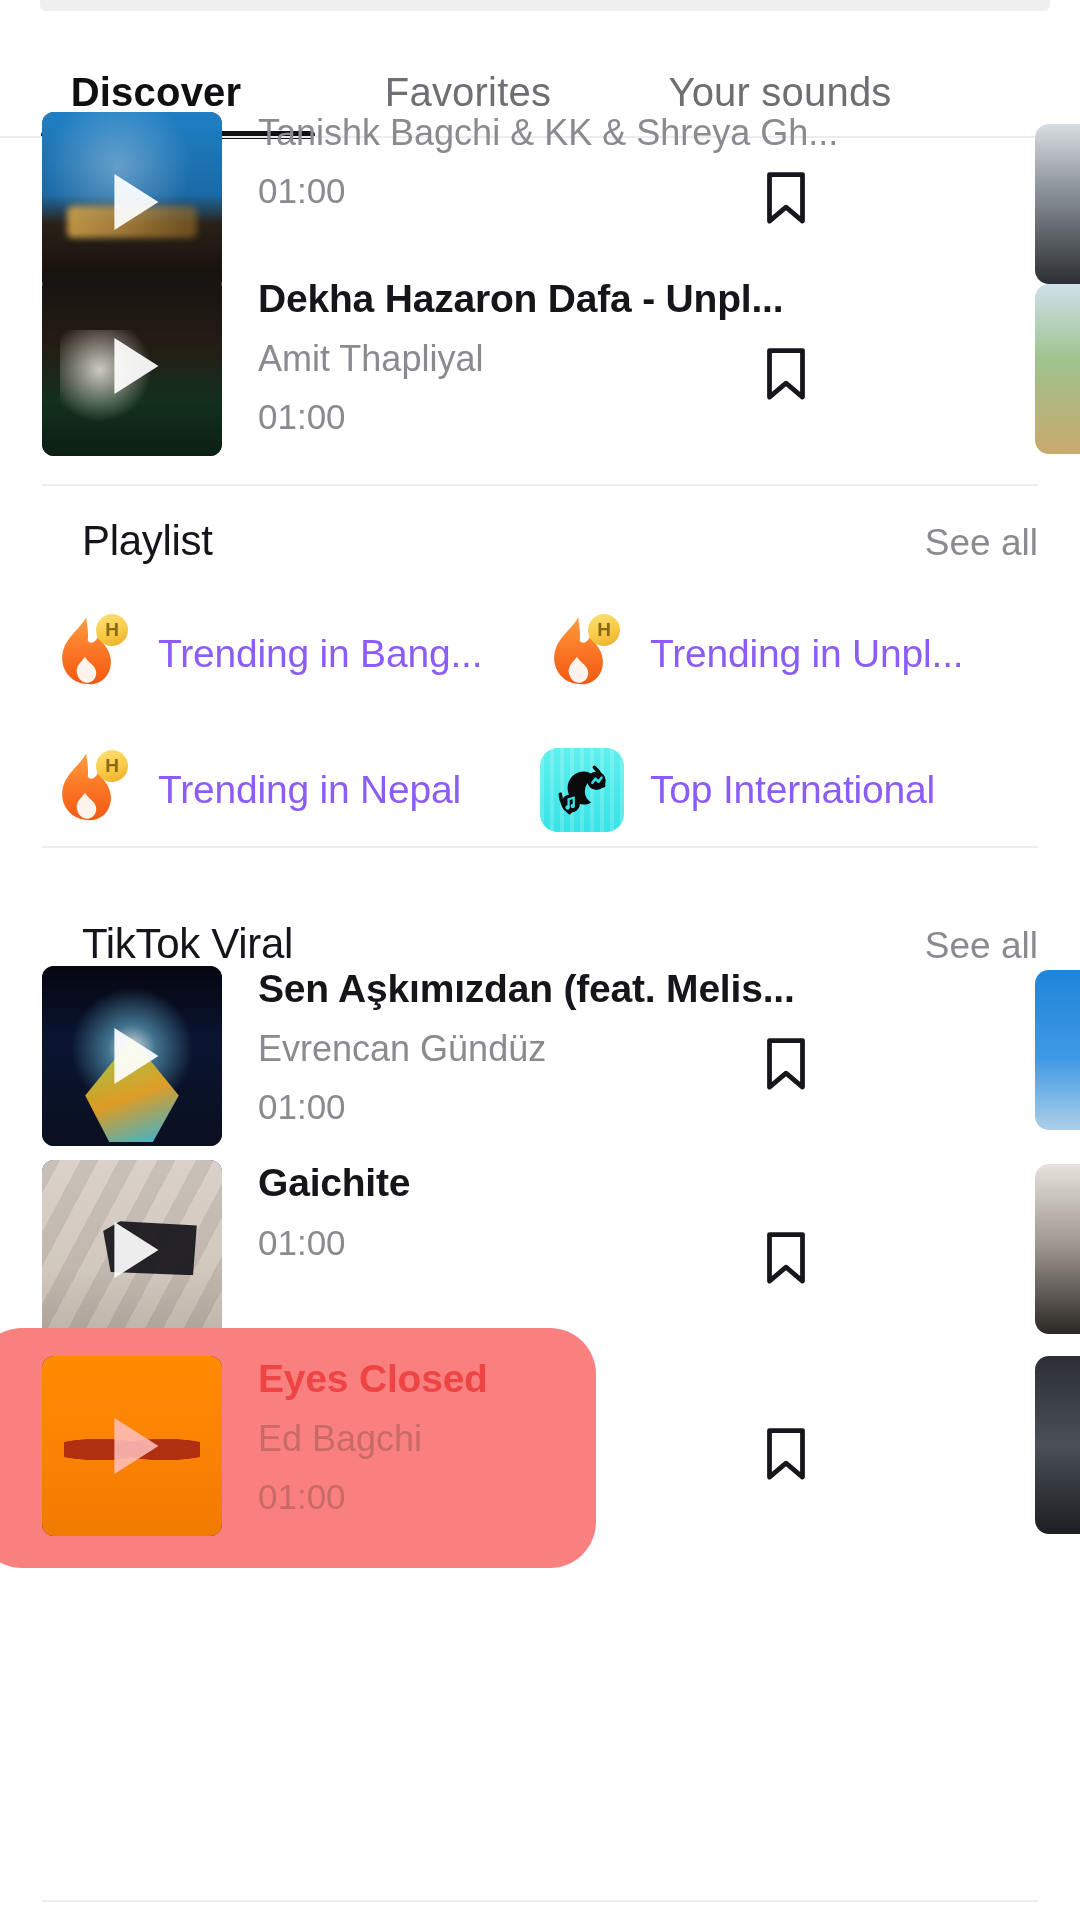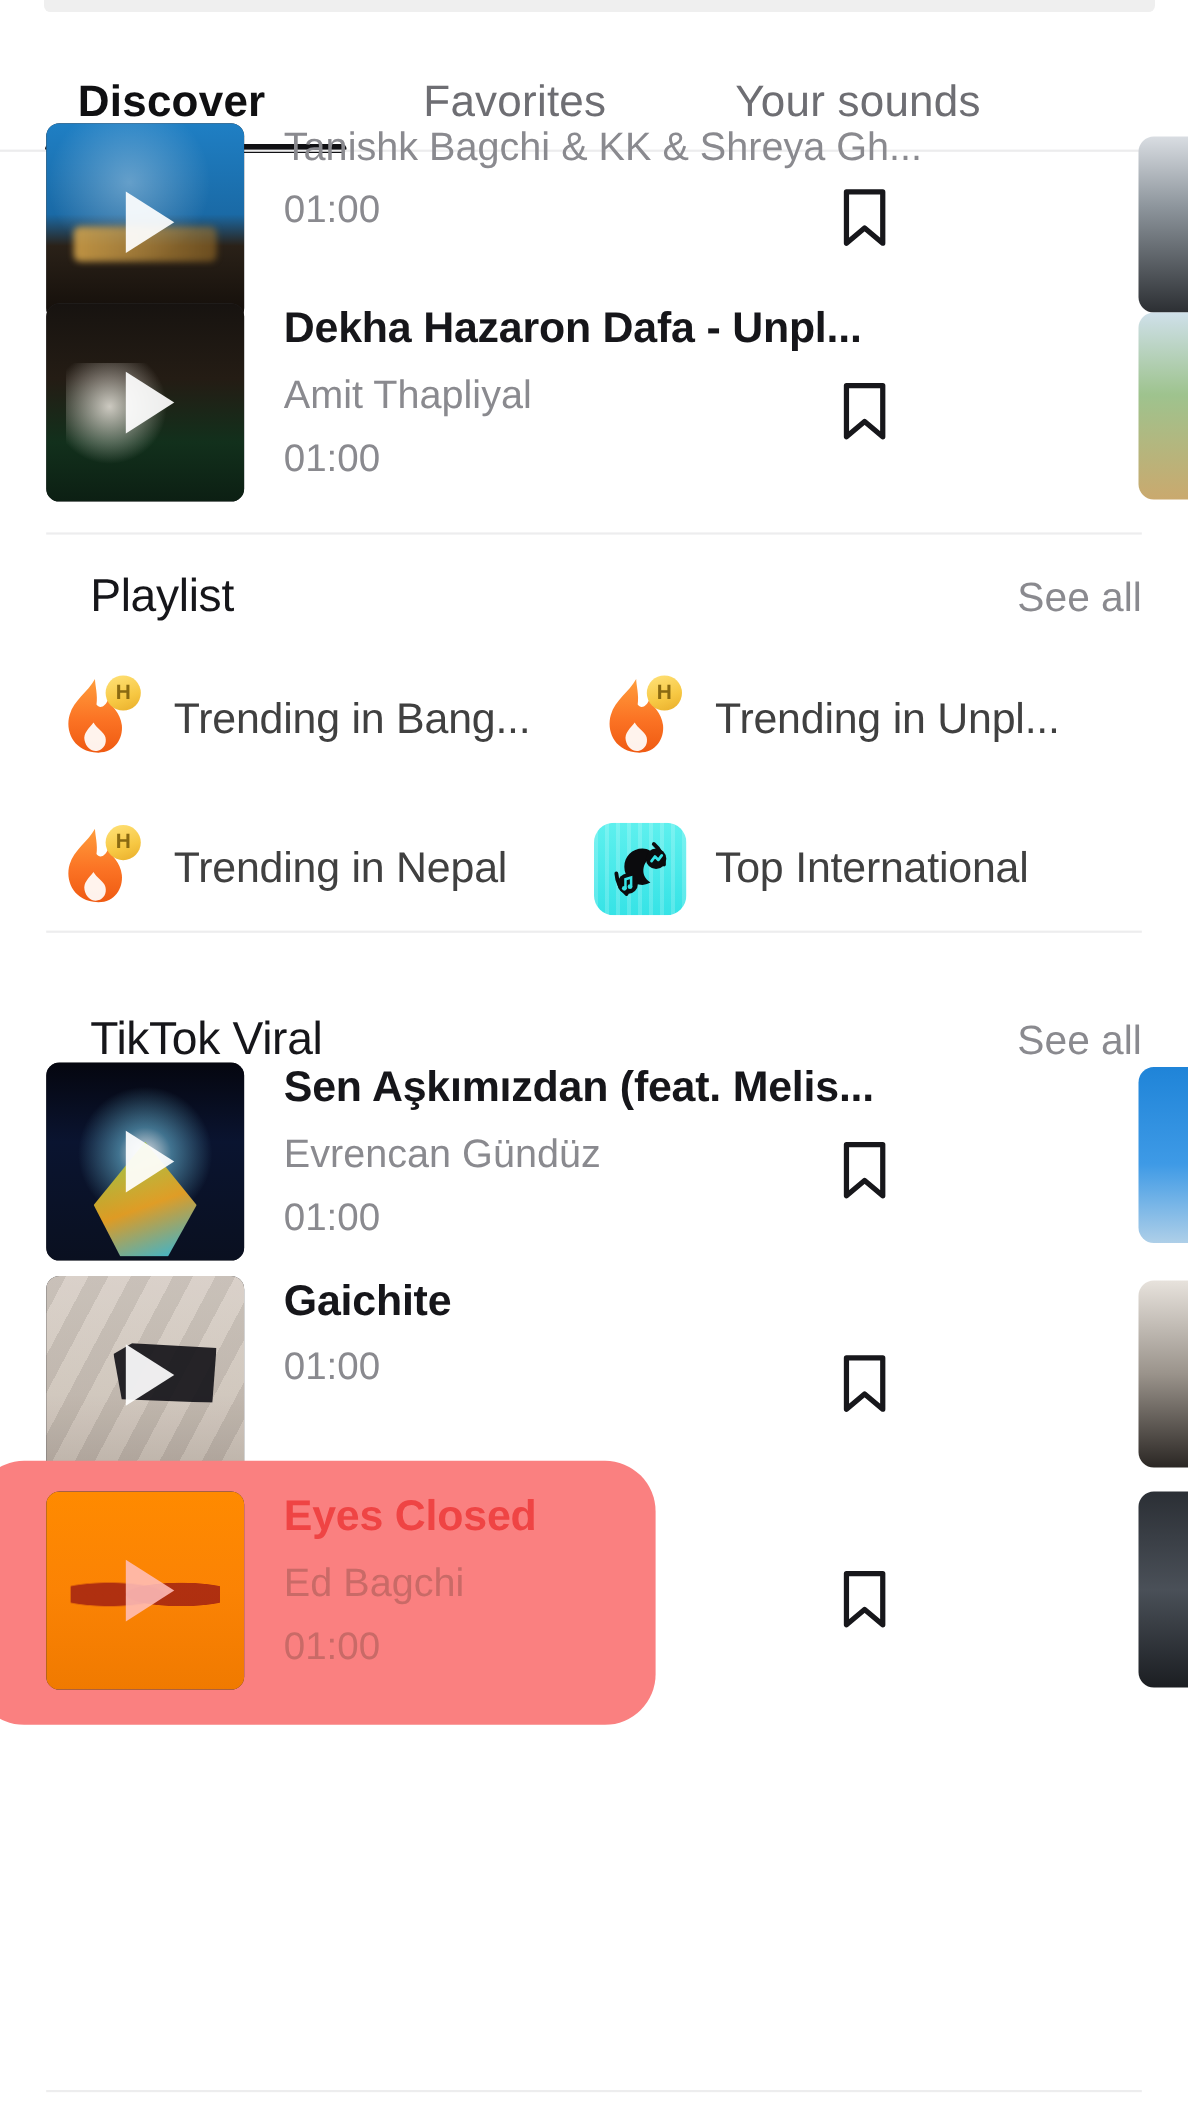--- a/index.html
+++ b/index.html
@@ -216,7 +216,7 @@
   }
   .pl-label {
     font-size: 39px;
-    color: #404040;
+    color: #8b5cf6;
     margin-left: 26px;
     white-space: nowrap;
     letter-spacing: -0.2px;

